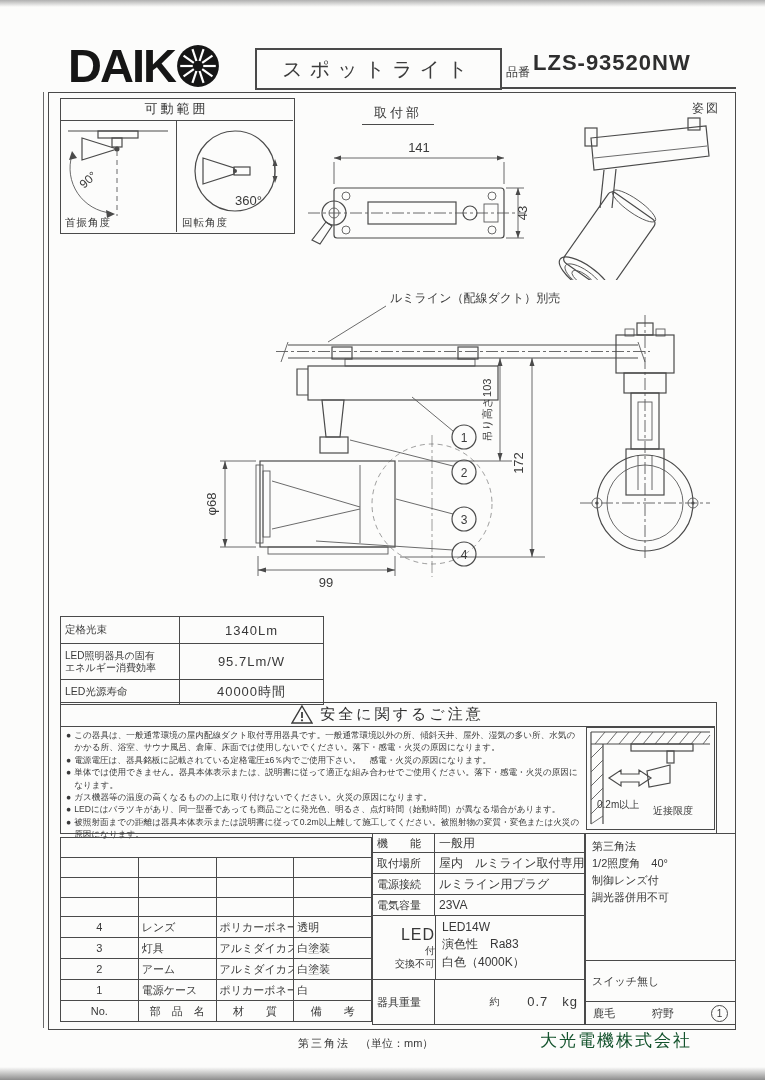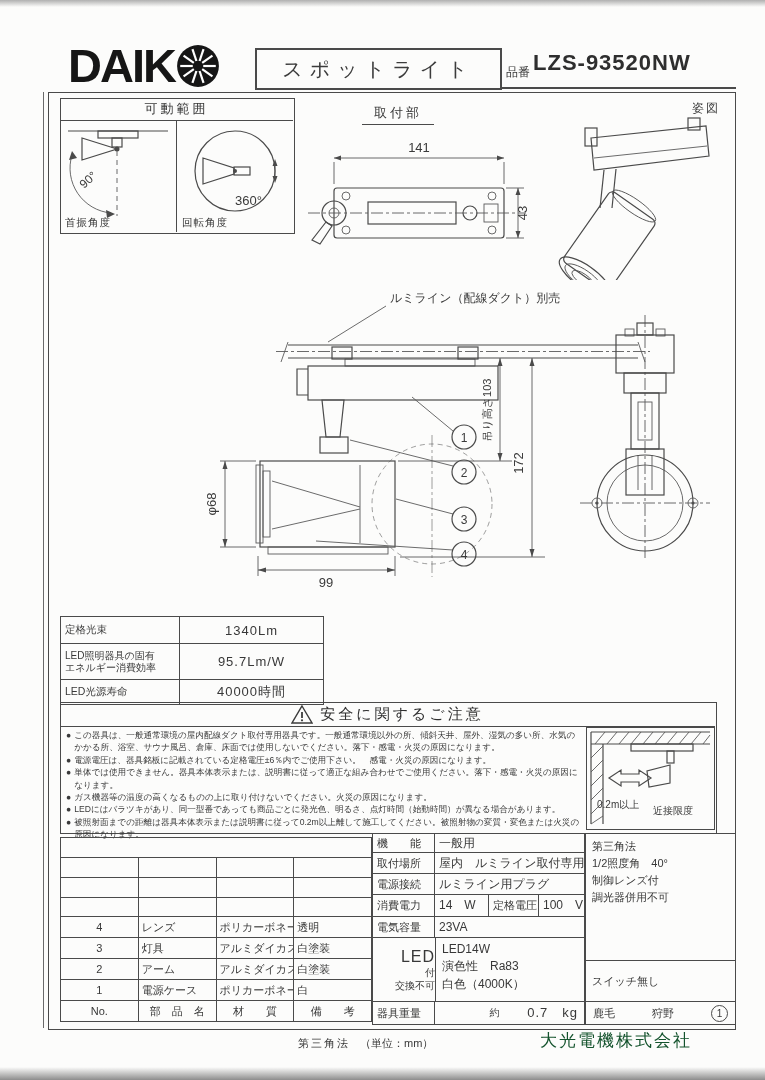--- a/index.html
+++ b/index.html
@@ -447,12 +447,6 @@
       <div class="scell slbl">電源接続</div>
       <div class="scell sval">ルミライン用プラグ</div>
     </div>
-    <div class="srow" style="height:22px;">
-      <div class="scell slbl">消費電力</div>
-      <div class="scell" style="width:54px;border-right:1.2px solid #4a4a4a;font-size:12px;">14　W</div>
-      <div class="scell" style="width:50px;border-right:1.2px solid #4a4a4a;">定格電圧</div>
-      <div class="scell" style="flex:1;font-size:12px;">100　V</div>
-    </div>
     <div class="srow" style="height:21px;">
       <div class="scell slbl">電気容量</div>
       <div class="scell sval">23VA</div>

